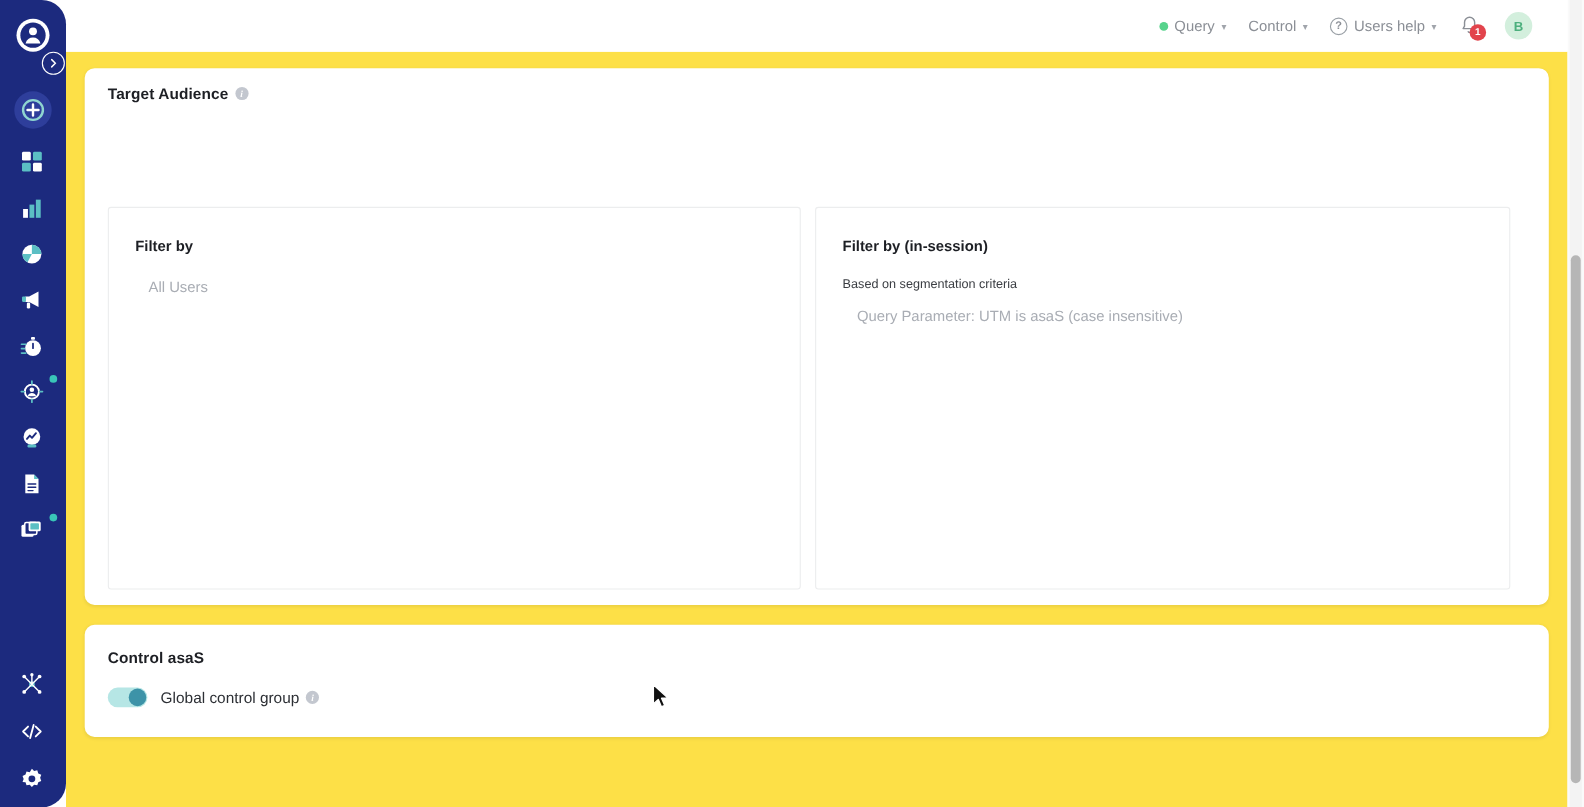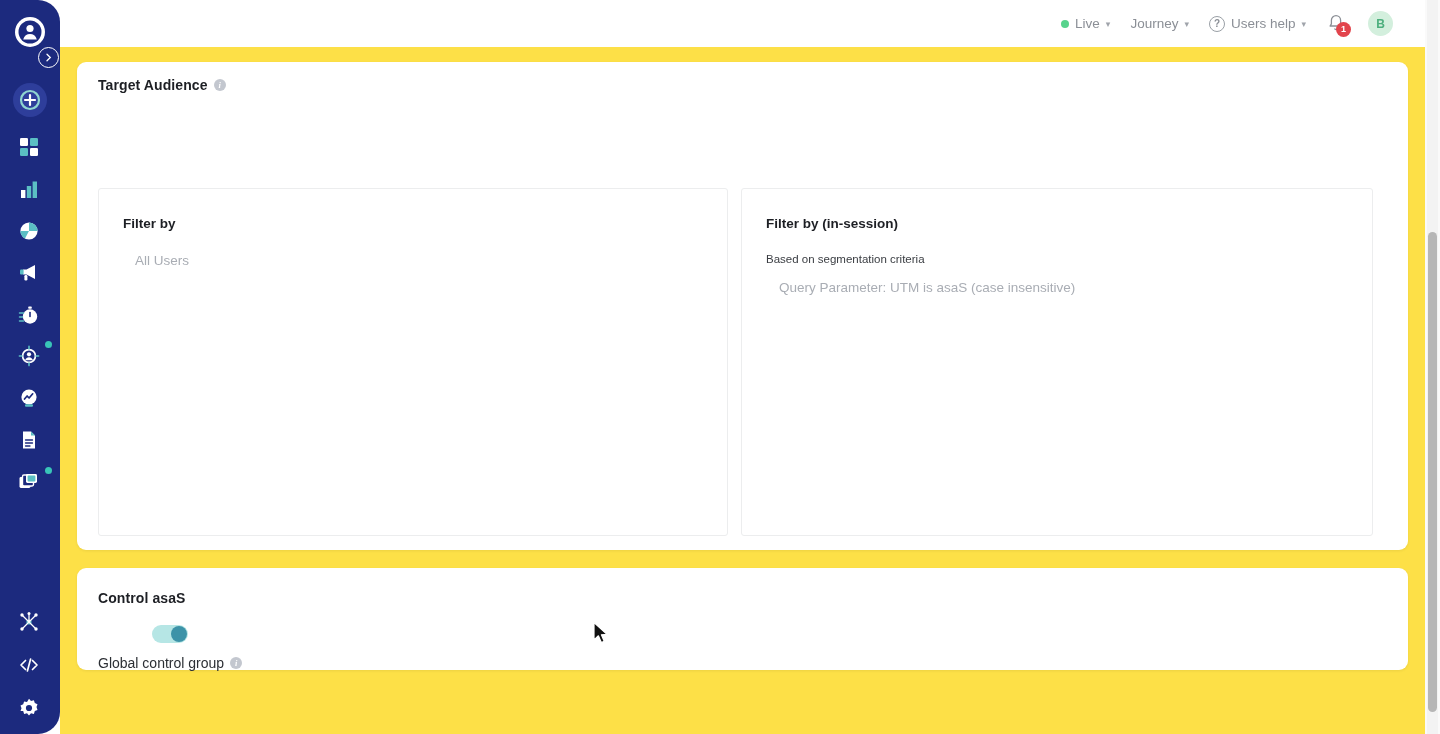--- a/index.html
+++ b/index.html
@@ -352,7 +352,7 @@
 
       <div class="hdr-pill">
         <span class="live-dot"></span>
-        <span>Live</span>
+        <span>Query</span>
         <span class="caret">▾</span>
       </div>
 

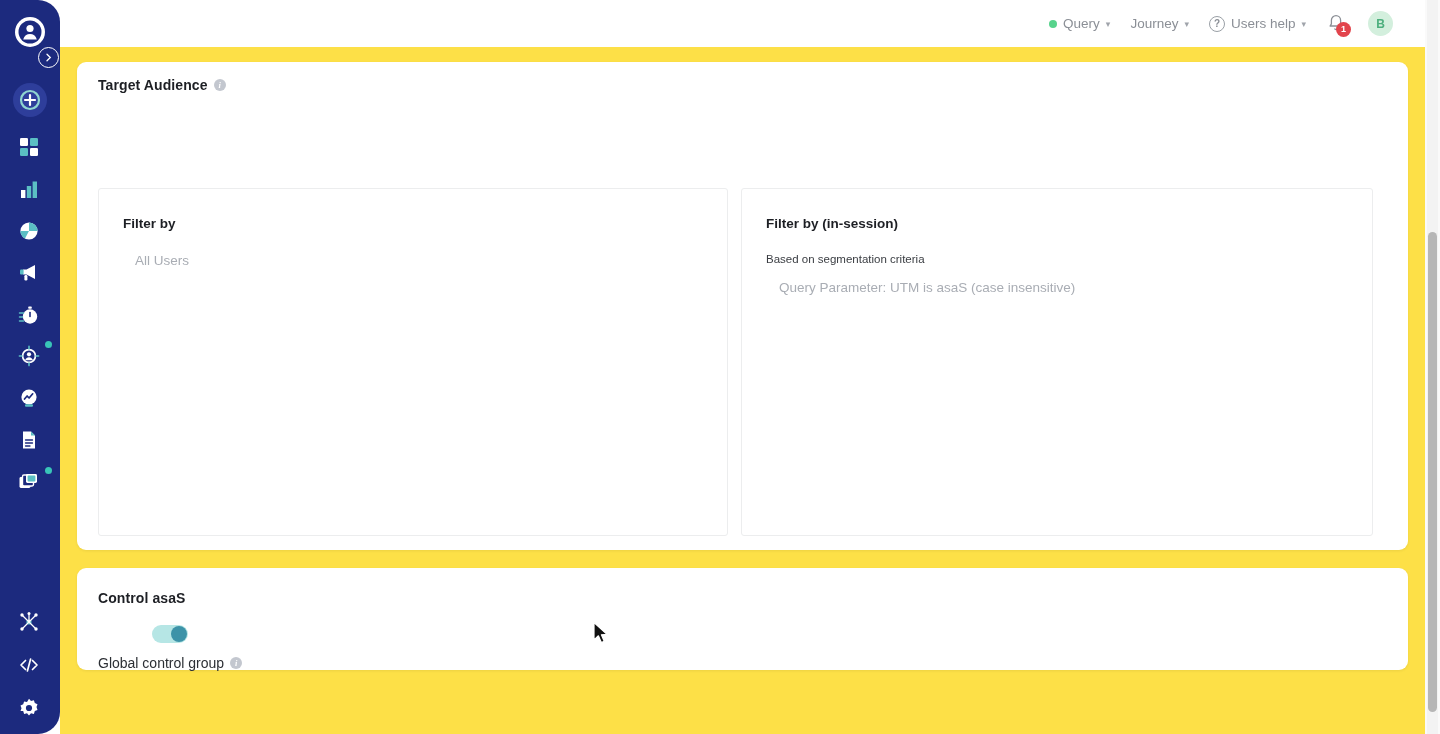--- a/index.html
+++ b/index.html
@@ -357,7 +357,7 @@
       </div>
 
       <div class="hdr-pill">
-        <span>Journey</span>
+        <span>Control</span>
         <span class="caret">▾</span>
       </div>
 

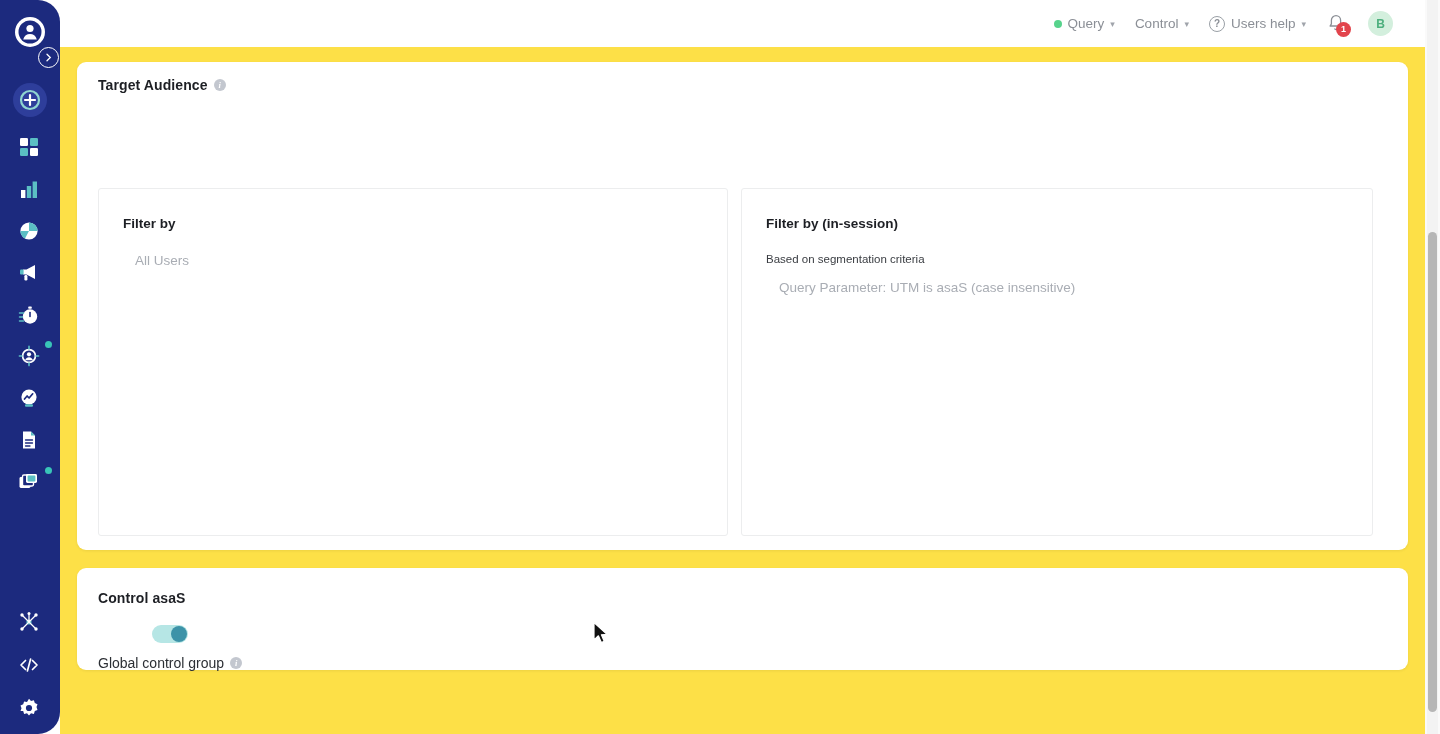--- a/index.html
+++ b/index.html
@@ -172,7 +172,7 @@
   
   .cg-row {
     position: absolute; left: 21px; top: 57px;
-    display: flex; align-items: center; gap: 12px; flex-direction: column;
+    display: flex; align-items: center; gap: 12px;
   }
   .toggle {
     width: 36px; height: 18px; border-radius: 9px;

